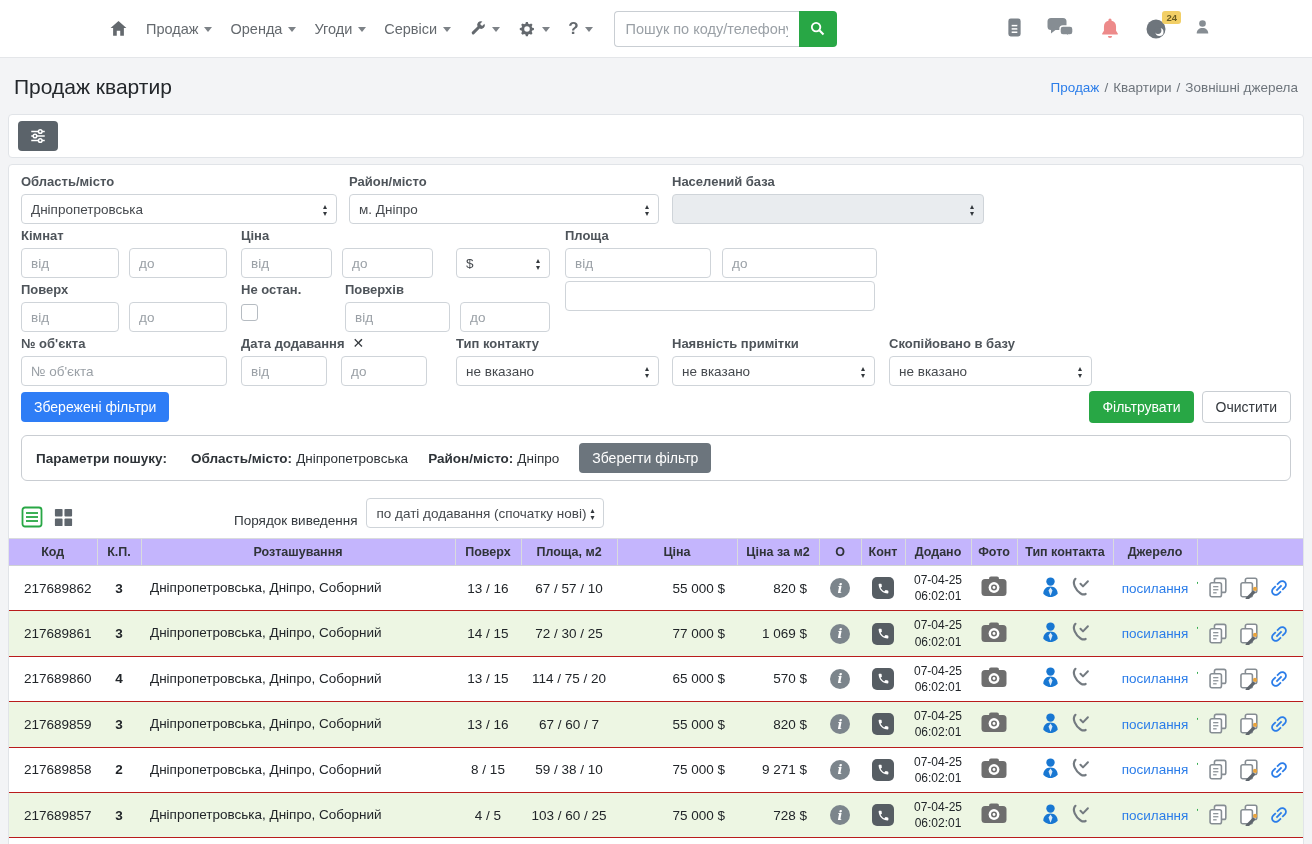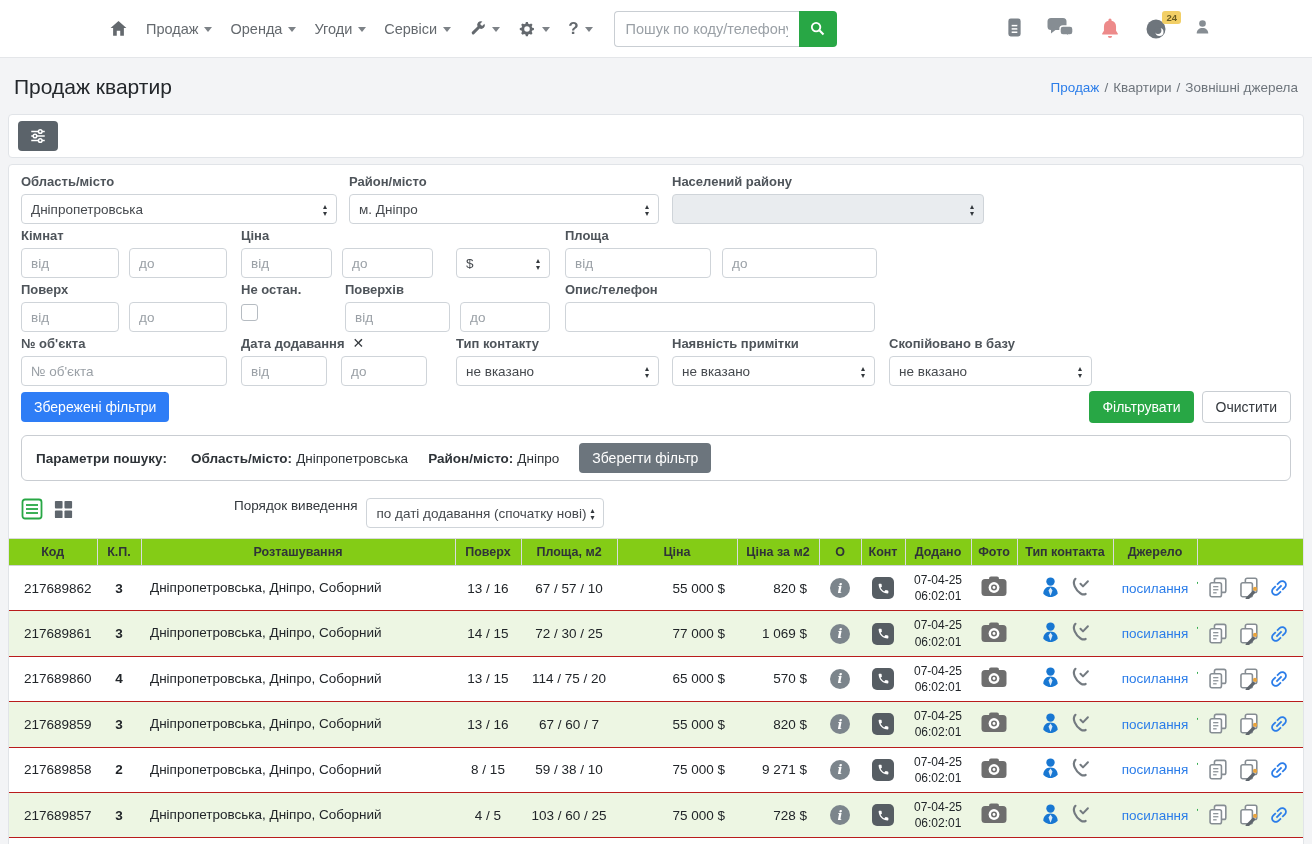--- a/index.html
+++ b/index.html
@@ -256,7 +256,7 @@
             </div>
         </div>
         <div class="fg" style="left:663px;width:312px">
-          <div class="flabel" data-name="settlement-label">Населений району</div>
+          <div class="flabel" data-name="settlement-label">Населений база</div>
           <div class="sel disabled" data-name="settlement-select">
               <span></span>
             </div>

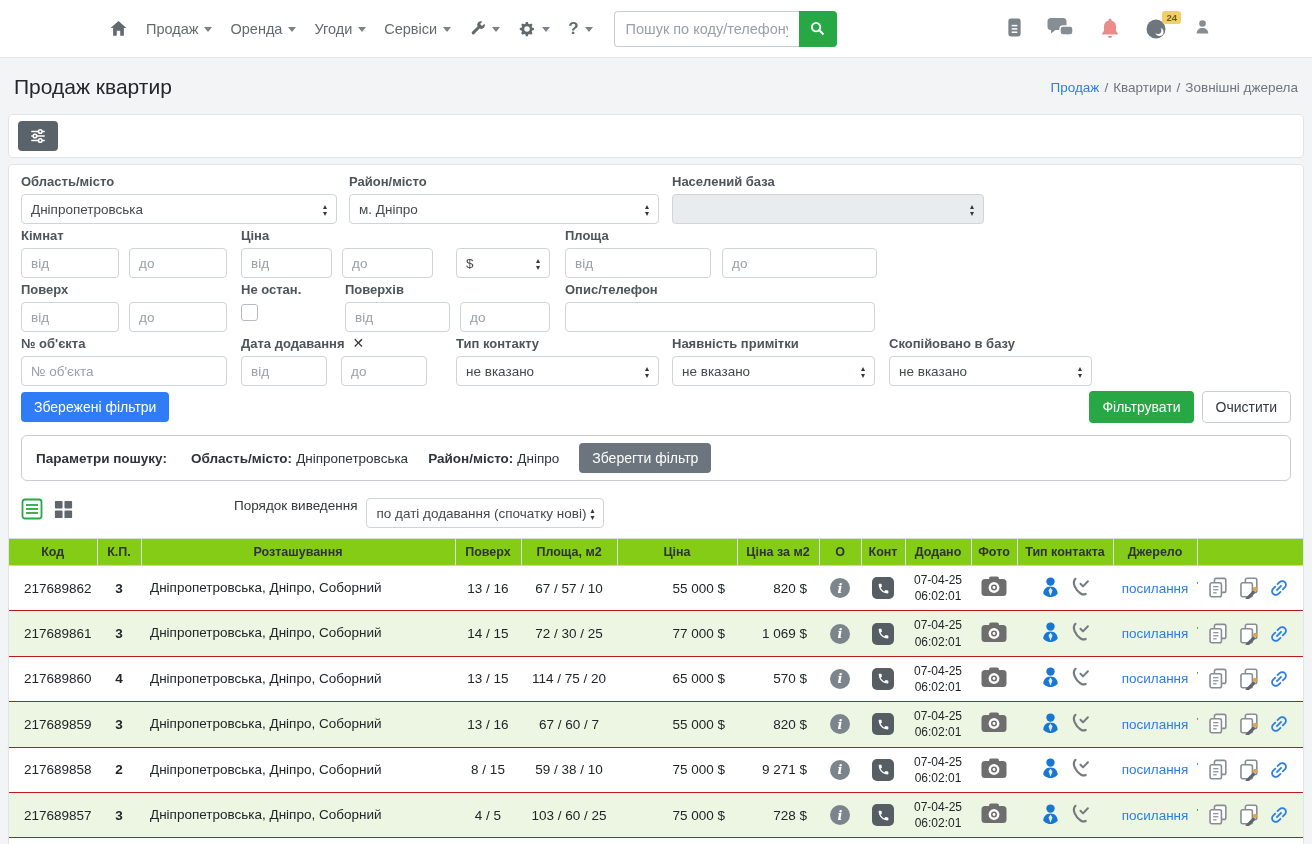--- a/index.html
+++ b/index.html
@@ -313,7 +313,6 @@
           </div>
         </div>
         <div class="fg" style="left:556px;width:310px">
-          <div class="flabel" data-name="description-label">Опис/телефон</div>
           <input class="inp" data-name="description-input" style="">
         </div>
       </div>

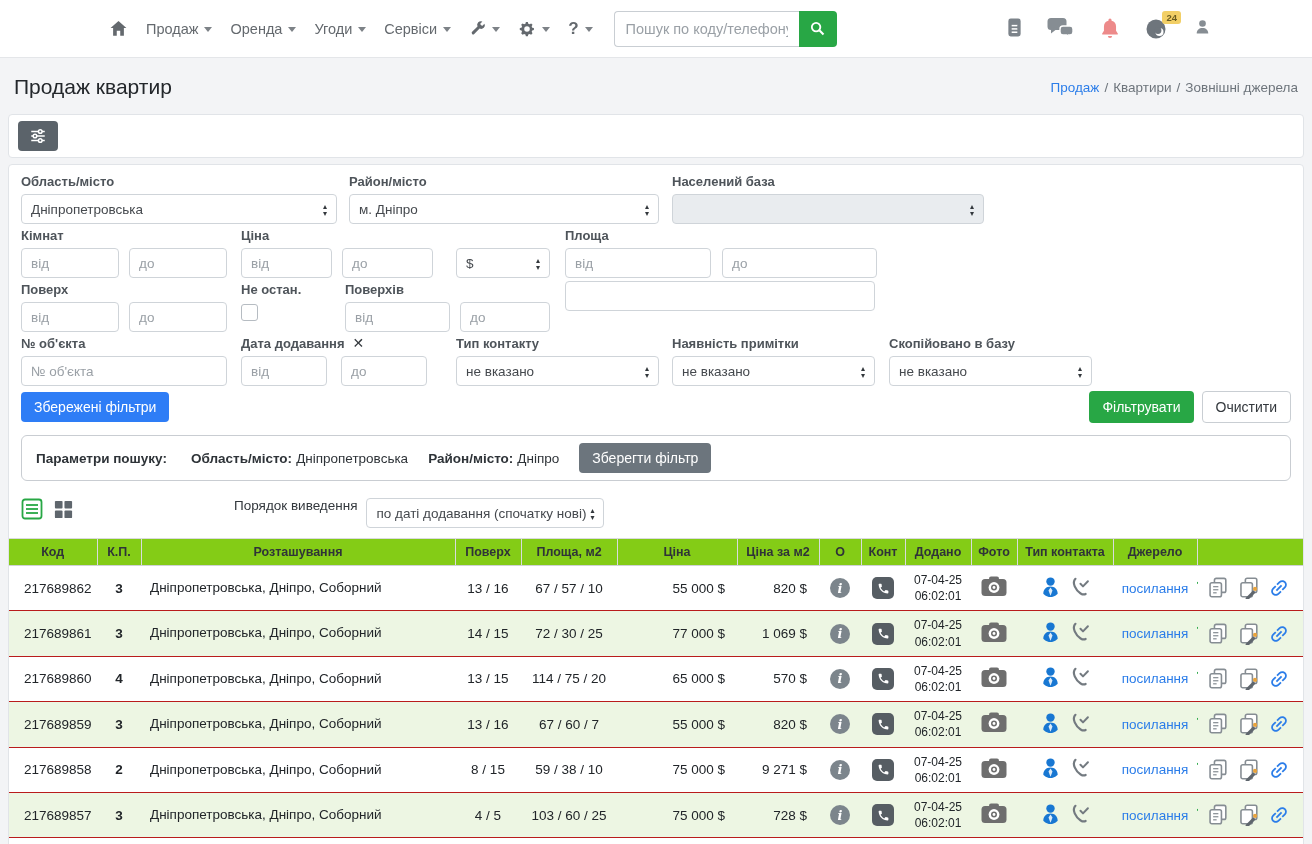--- a/index.html
+++ b/index.html
@@ -81,7 +81,7 @@
     display:flex; align-items:center; gap:20px; font-size:13.5px; color:#2e3338; min-height:36px; }
   .params-box .pp b { font-weight:700; margin-right:4px; }
   
-  .sort-row { display:flex; align-items:flex-start; padding:9px 12px 10px; }
+  .sort-row { display:flex; align-items:flex-end; padding:9px 12px 10px; }
   .view-ics { display:flex; gap:10px; align-items:center; }
   .view-ic { cursor:pointer; display:flex; }
   .sort-label { margin-left:160px; font-size:13.5px; color:#33383d; }

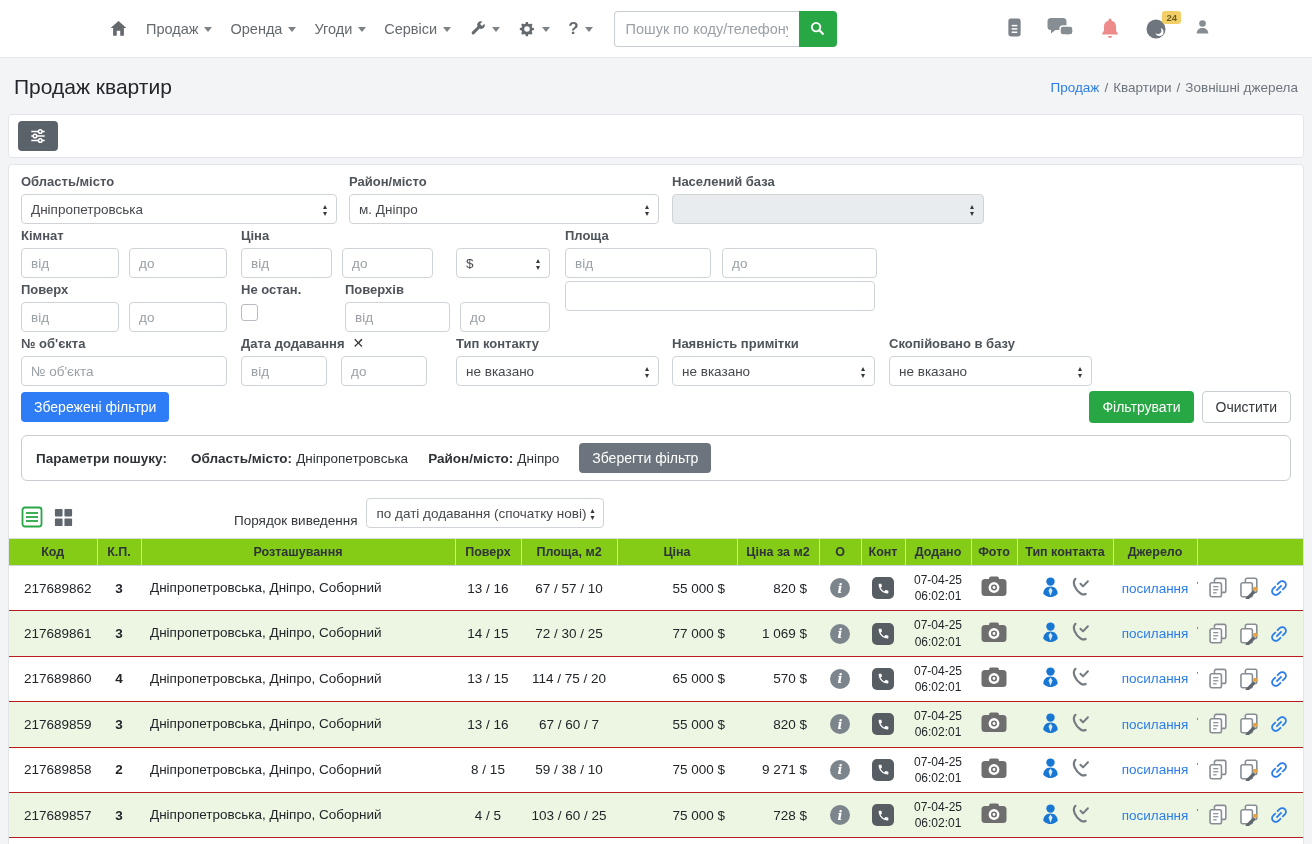--- a/index.html
+++ b/index.html
@@ -88,7 +88,7 @@
   .sort-sel { width:238px; margin-left:9px; }
   
   table { width:100%; border-collapse:collapse; table-layout:fixed; }
-  thead th { background:#84cc16; border-top:1px solid #d9dbdd; border-bottom:1px solid #cfd2d4;
+  thead th { background:#c4b5fd; border-top:1px solid #d9dbdd; border-bottom:1px solid #cfd2d4;
     border-left:1px solid #d9dbdd; font-size:12.5px; font-weight:700; color:#2f3338;
     padding:6px 3px; text-align:center; overflow:hidden; white-space:nowrap; }
   thead th:first-child { border-left:none; }

